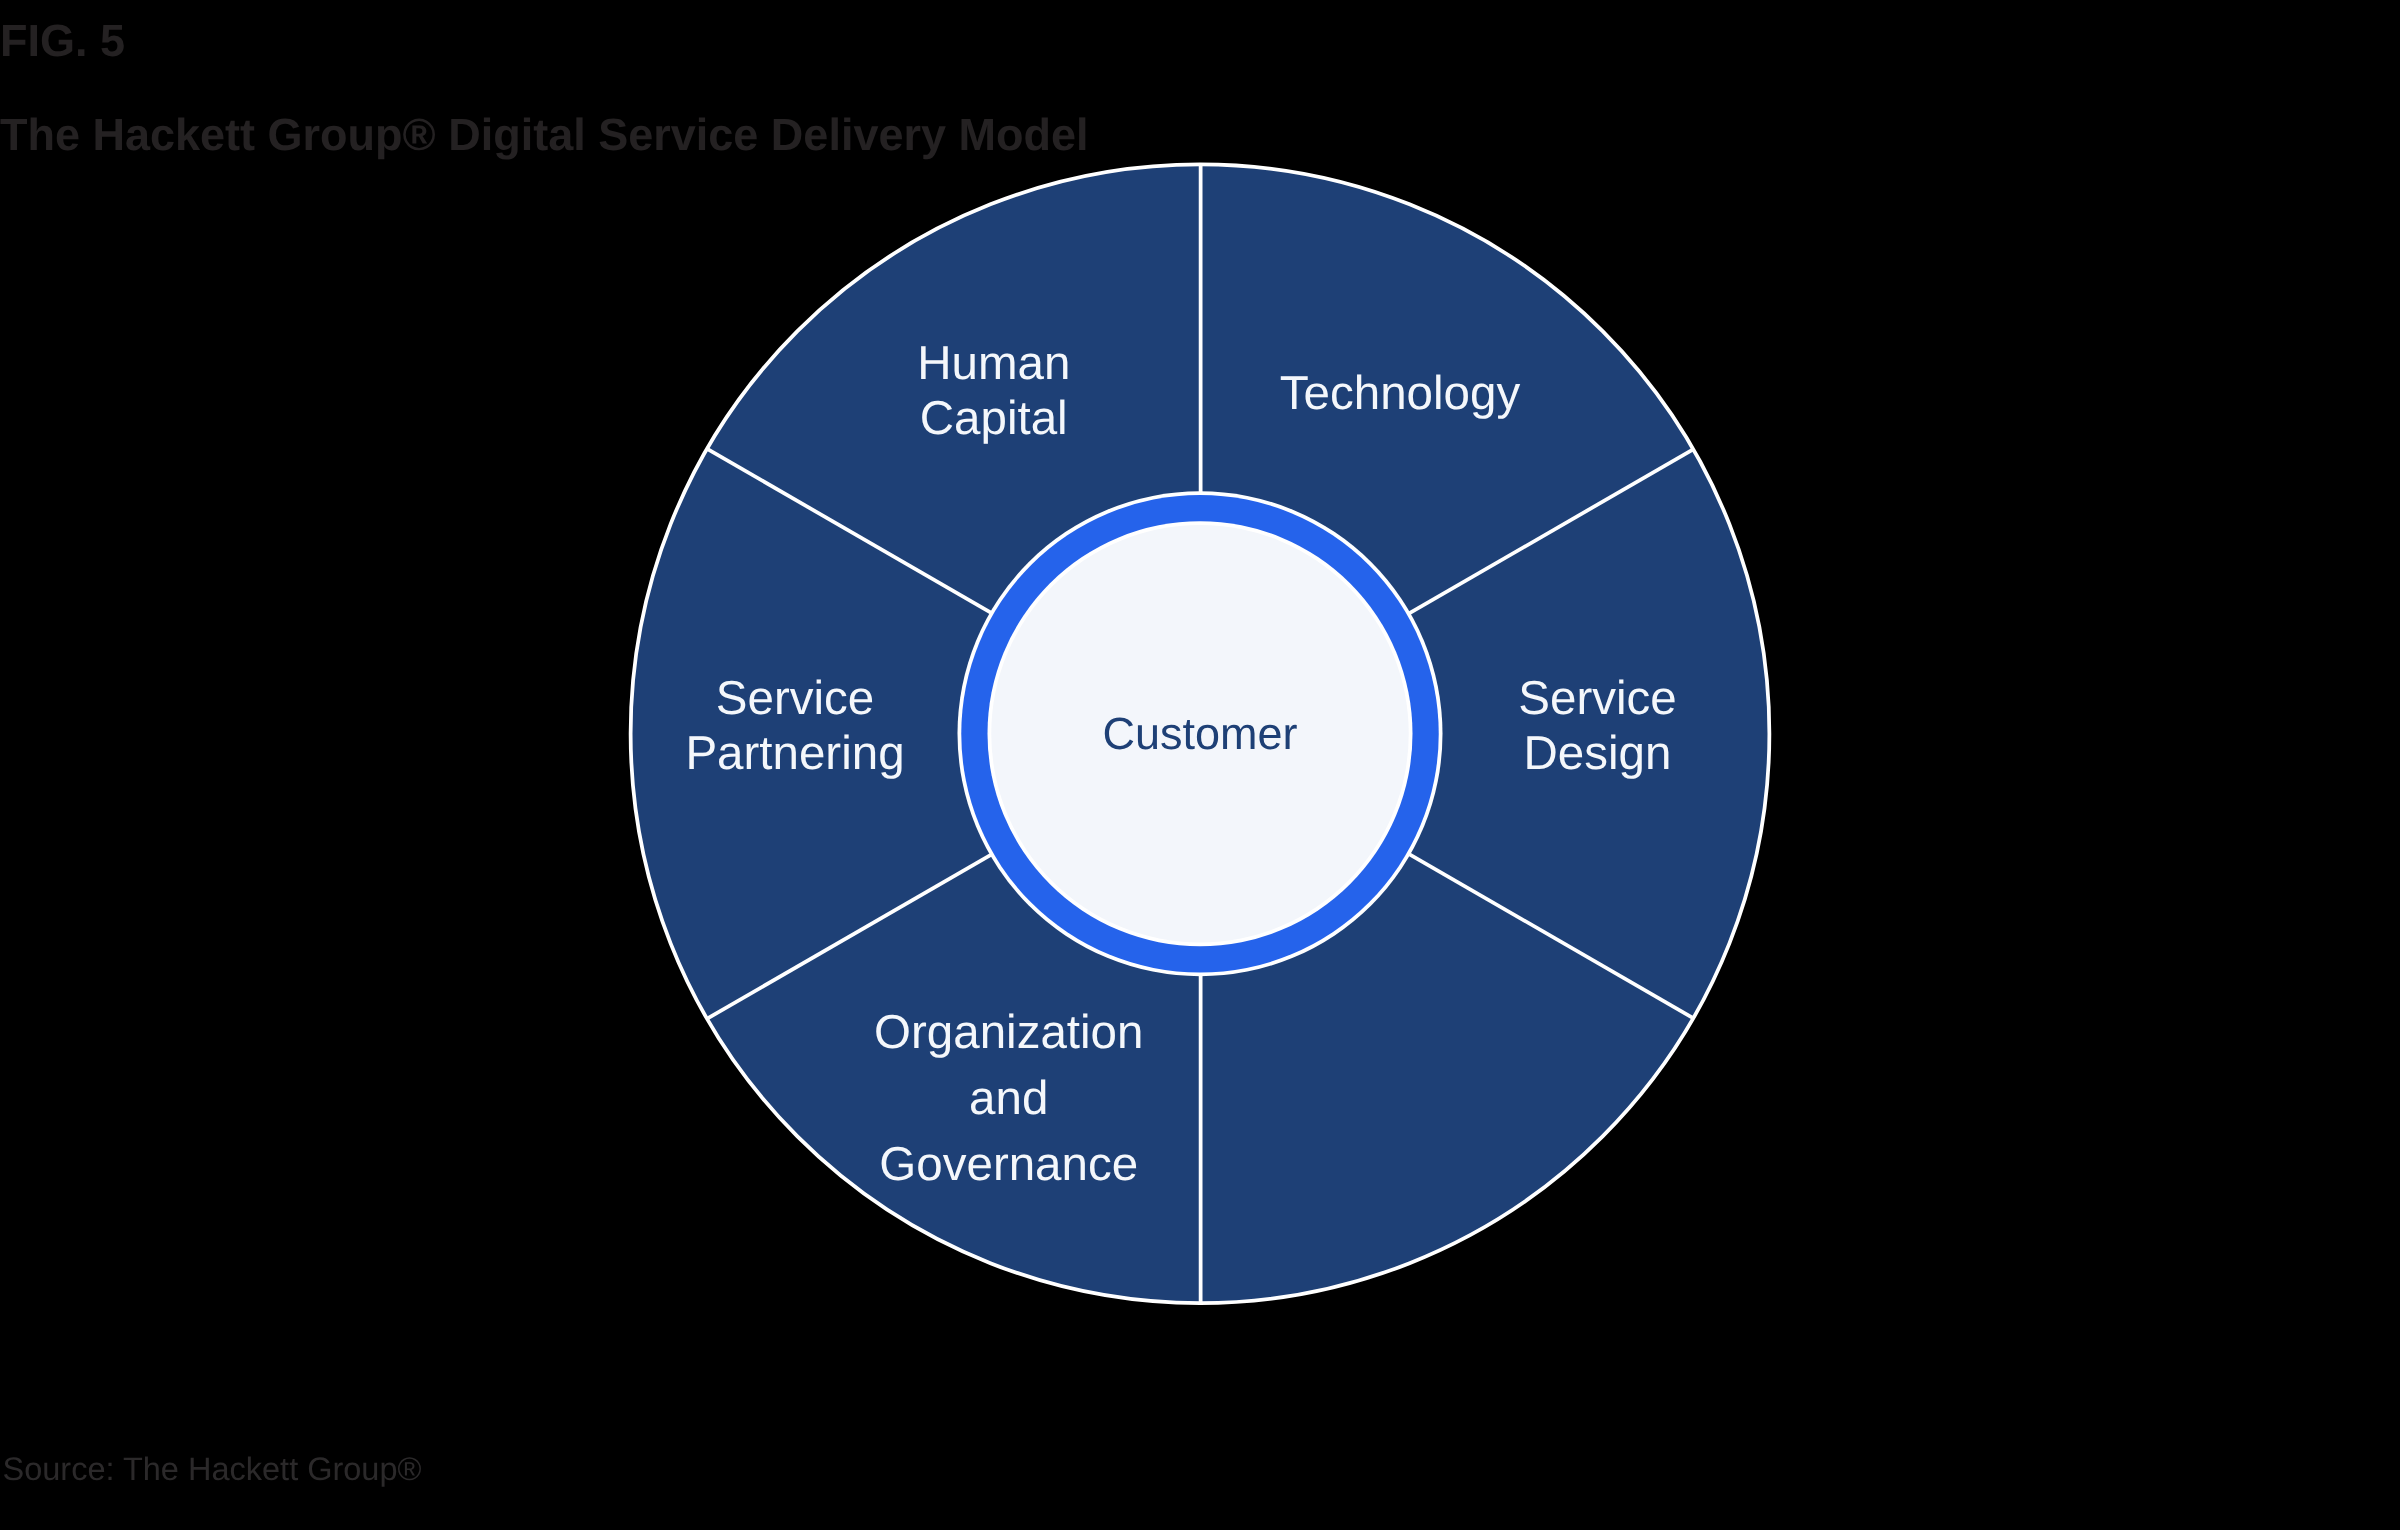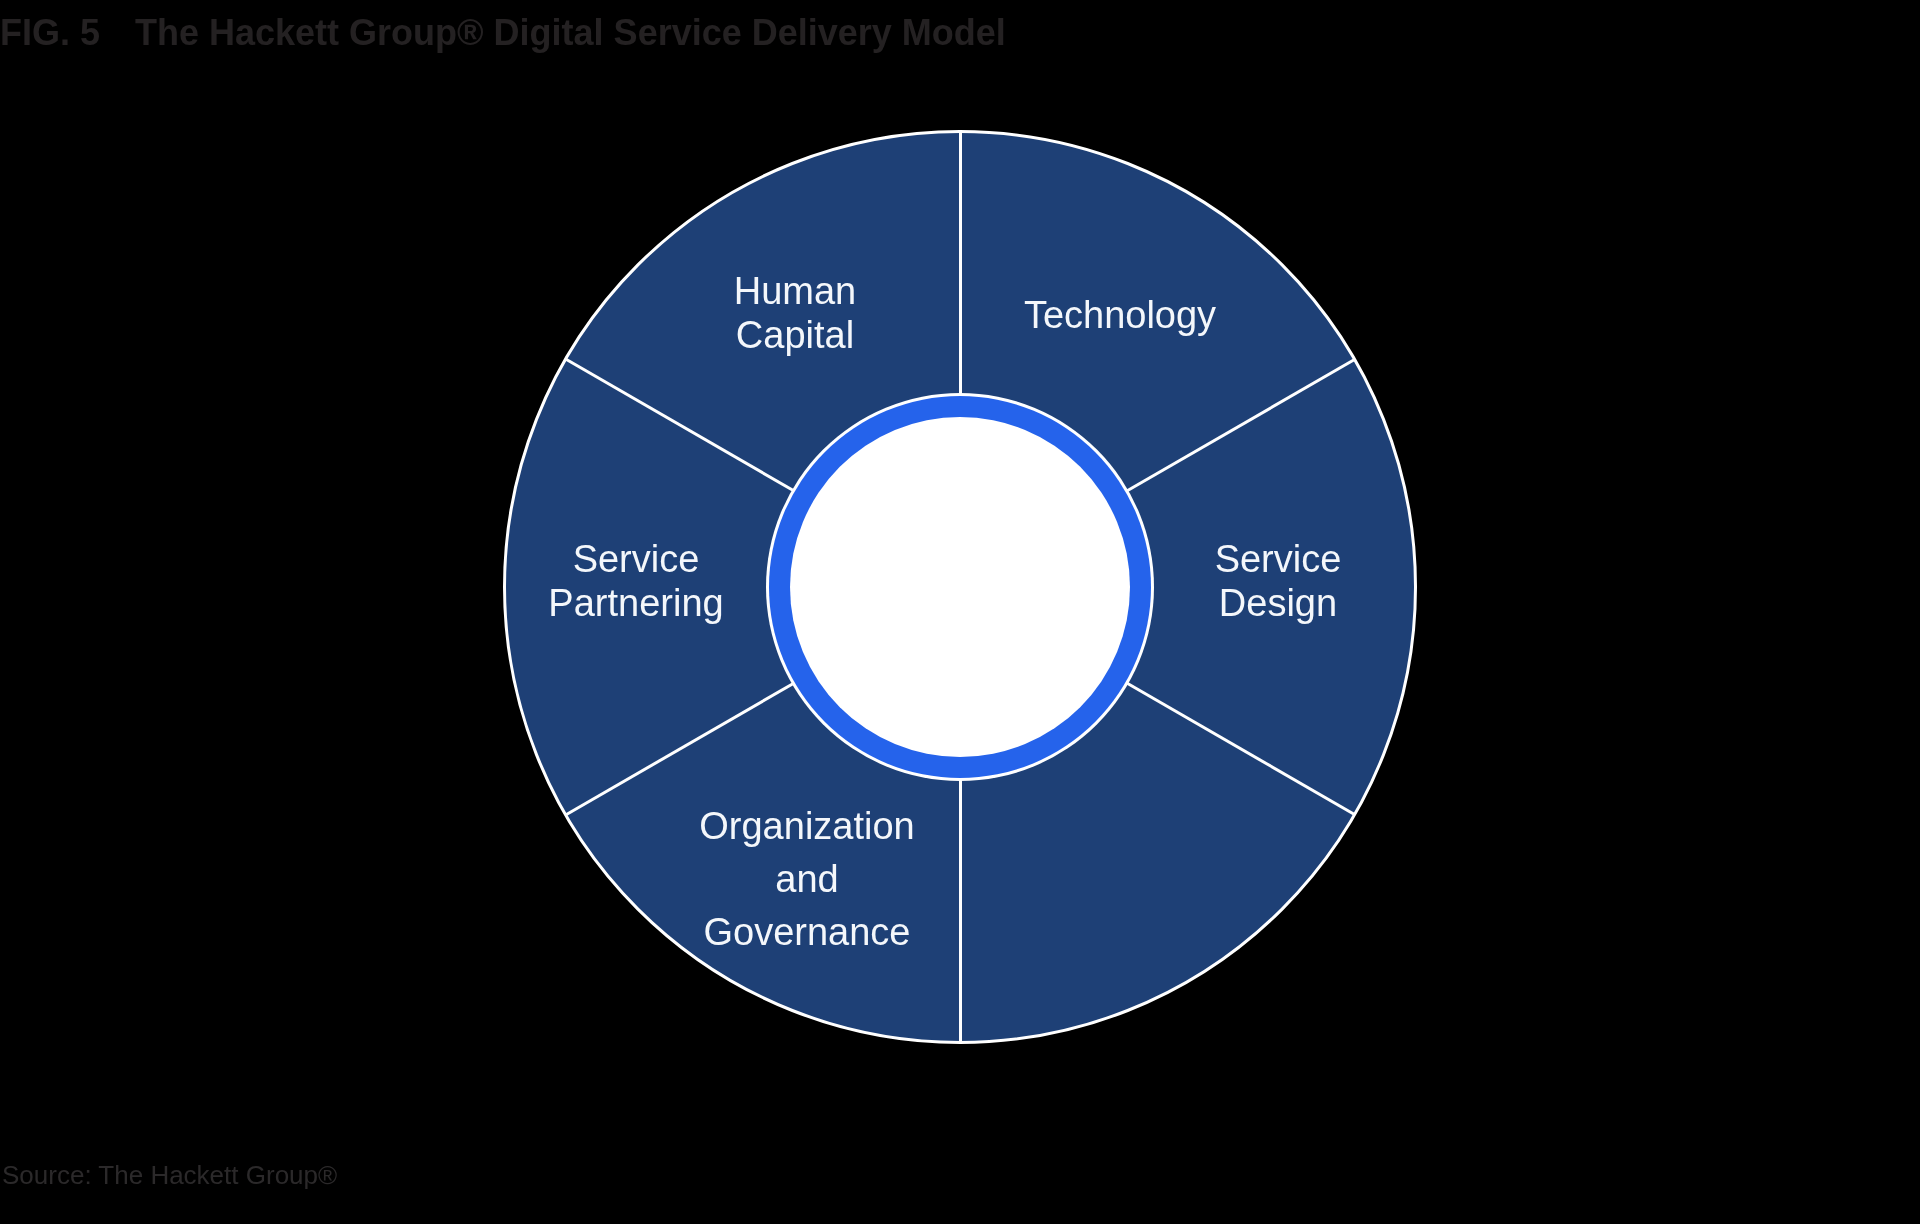--- a/index.html
+++ b/index.html
@@ -26,6 +26,7 @@
     line-height: 40px;
     color: var(--title-text, #242122);
     white-space: nowrap;
+    flex-direction: column;
   }
 
   

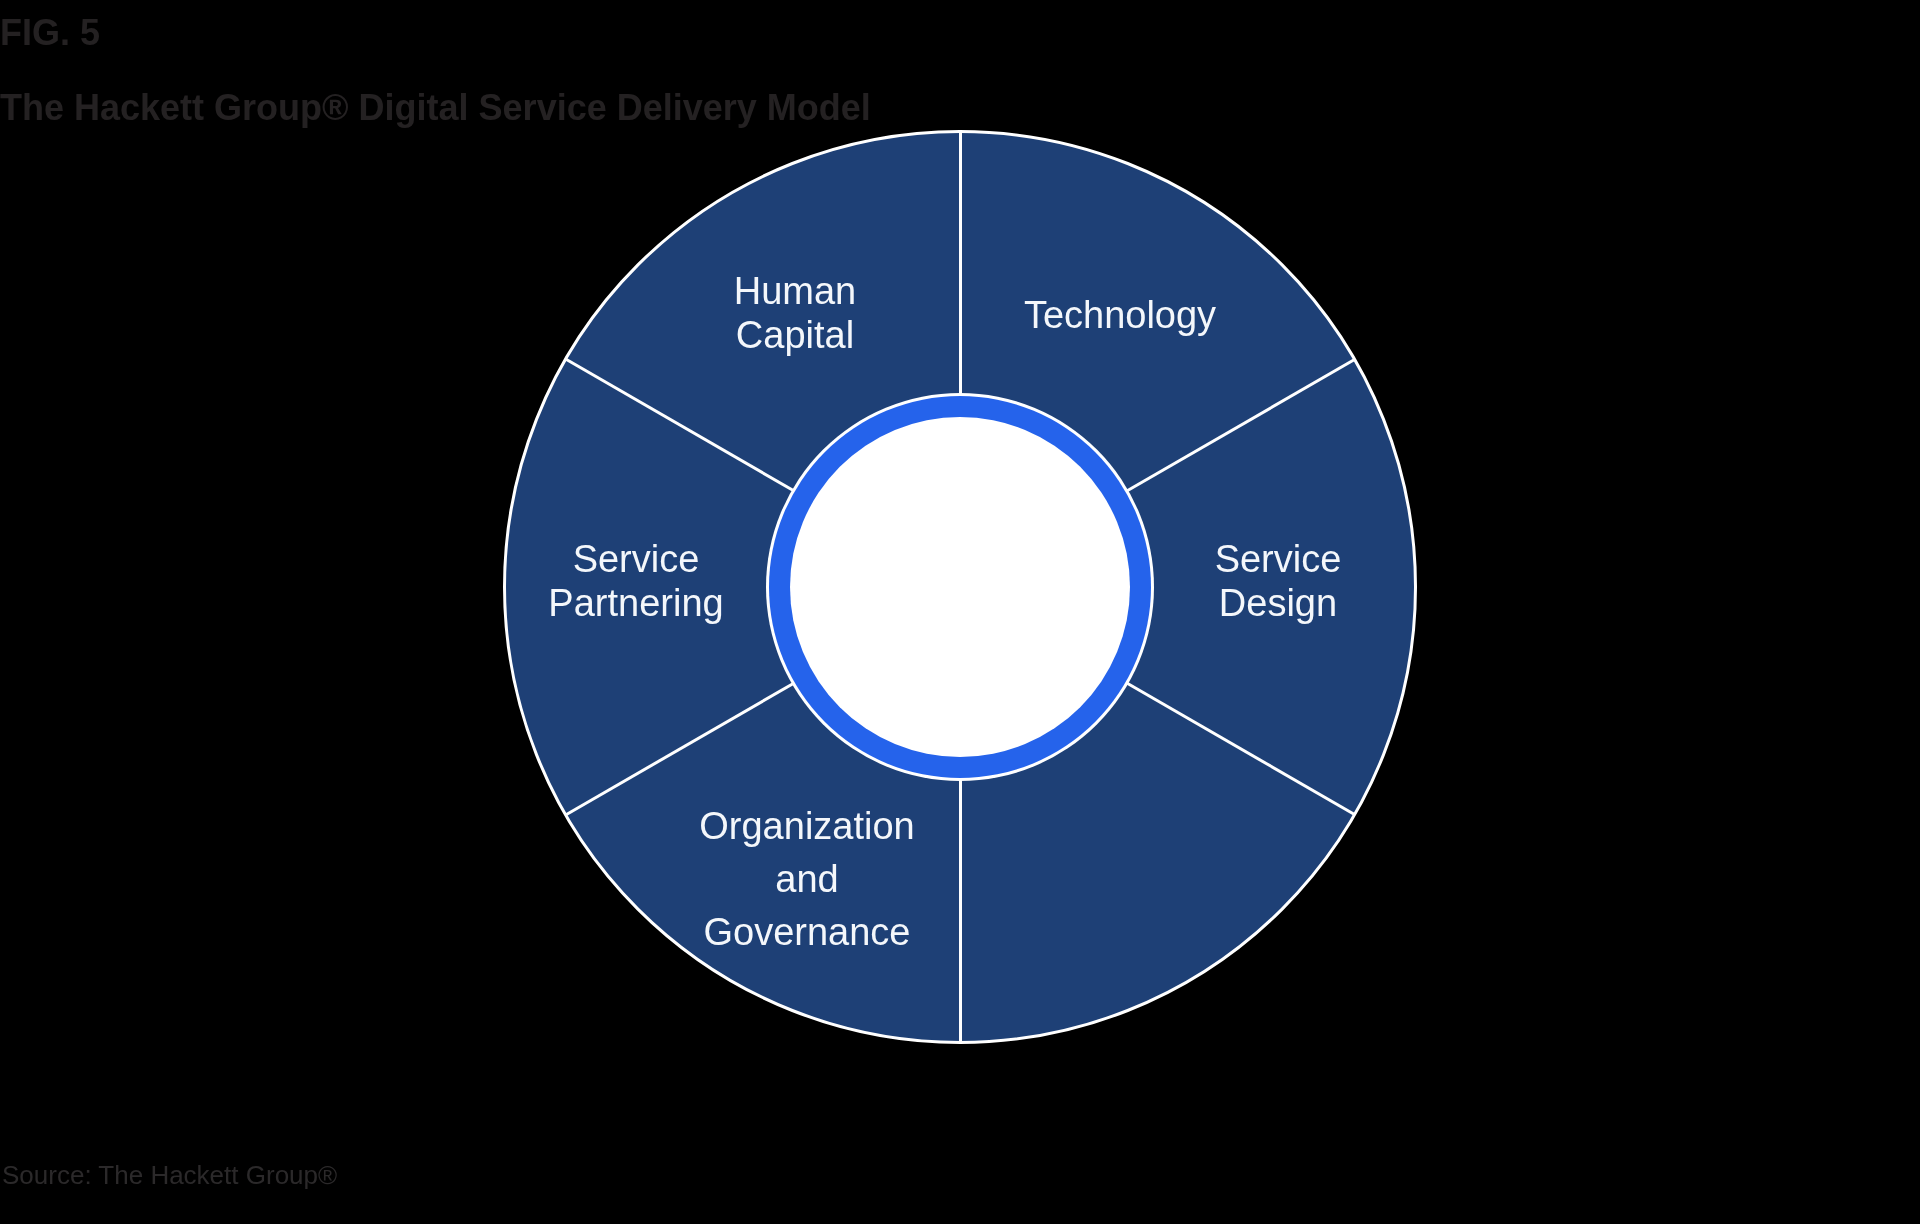--- a/index.html
+++ b/index.html
@@ -134,6 +134,9 @@
     <div class="hub-outline"></div>
     <div class="hub-ring"></div>
     <div class="hub-gap"></div>
+    <div class="hub-core">
+      <span class="hub-label">Customer</span>
+    </div>
 
     <div class="seg-label l2 pos-technology">Technology</div>
 

